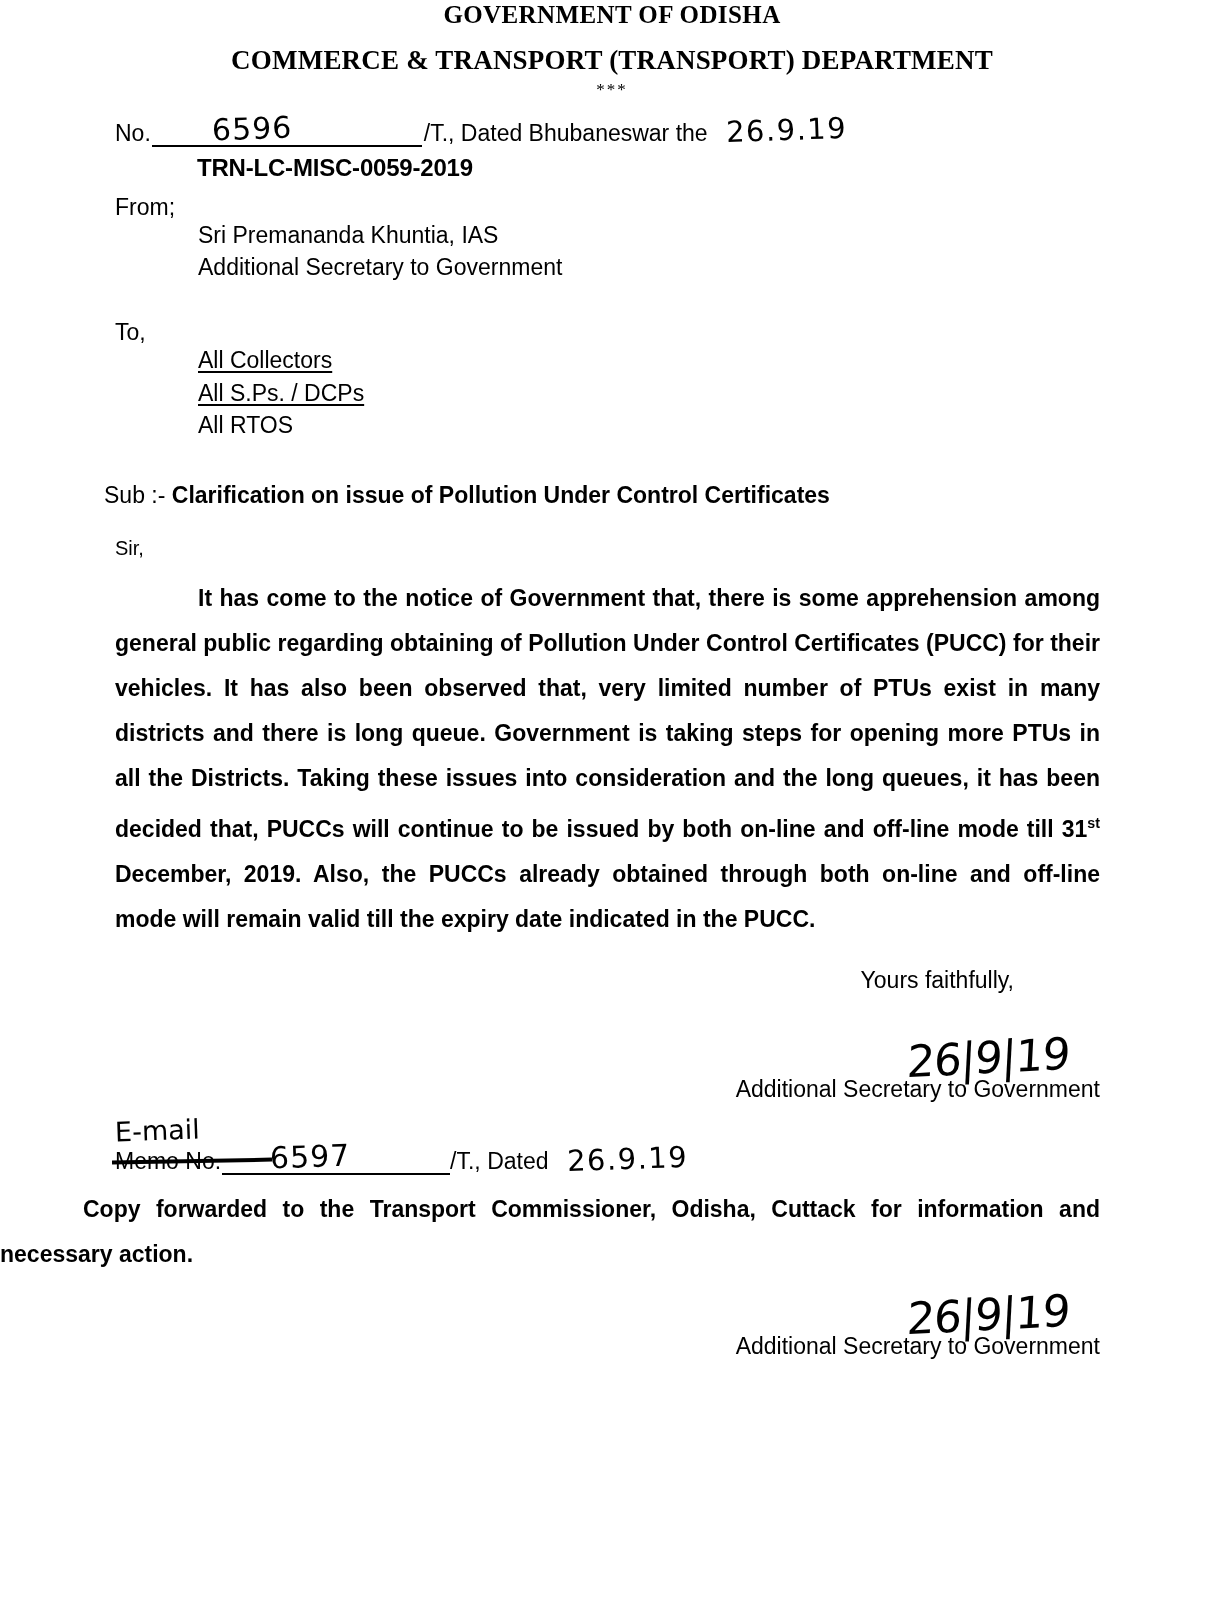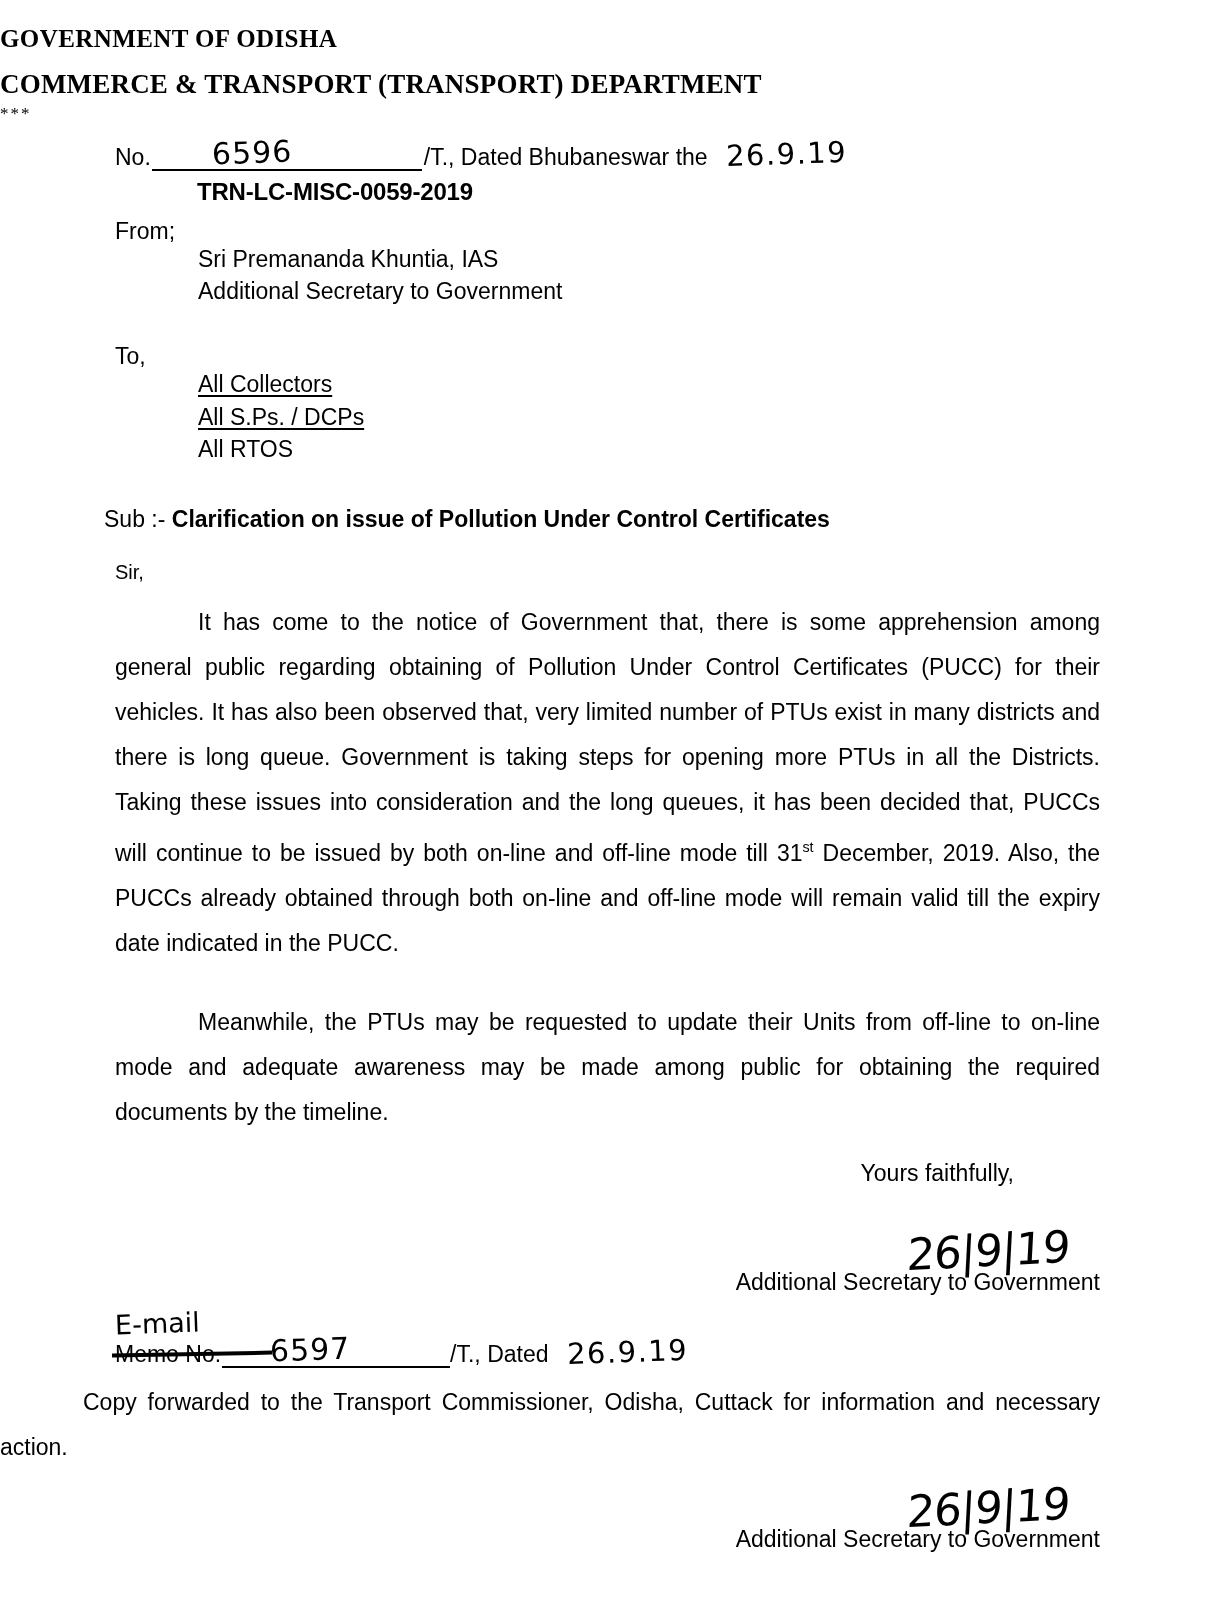--- a/index.html
+++ b/index.html
@@ -27,7 +27,7 @@
   }
 
   
-  .header { text-align: left; padding-top: 24px; }
+  .header { text-align: center; padding-top: 0; }
   .gov-title {
     font-family: "Liberation Serif", serif;
     font-weight: bold;

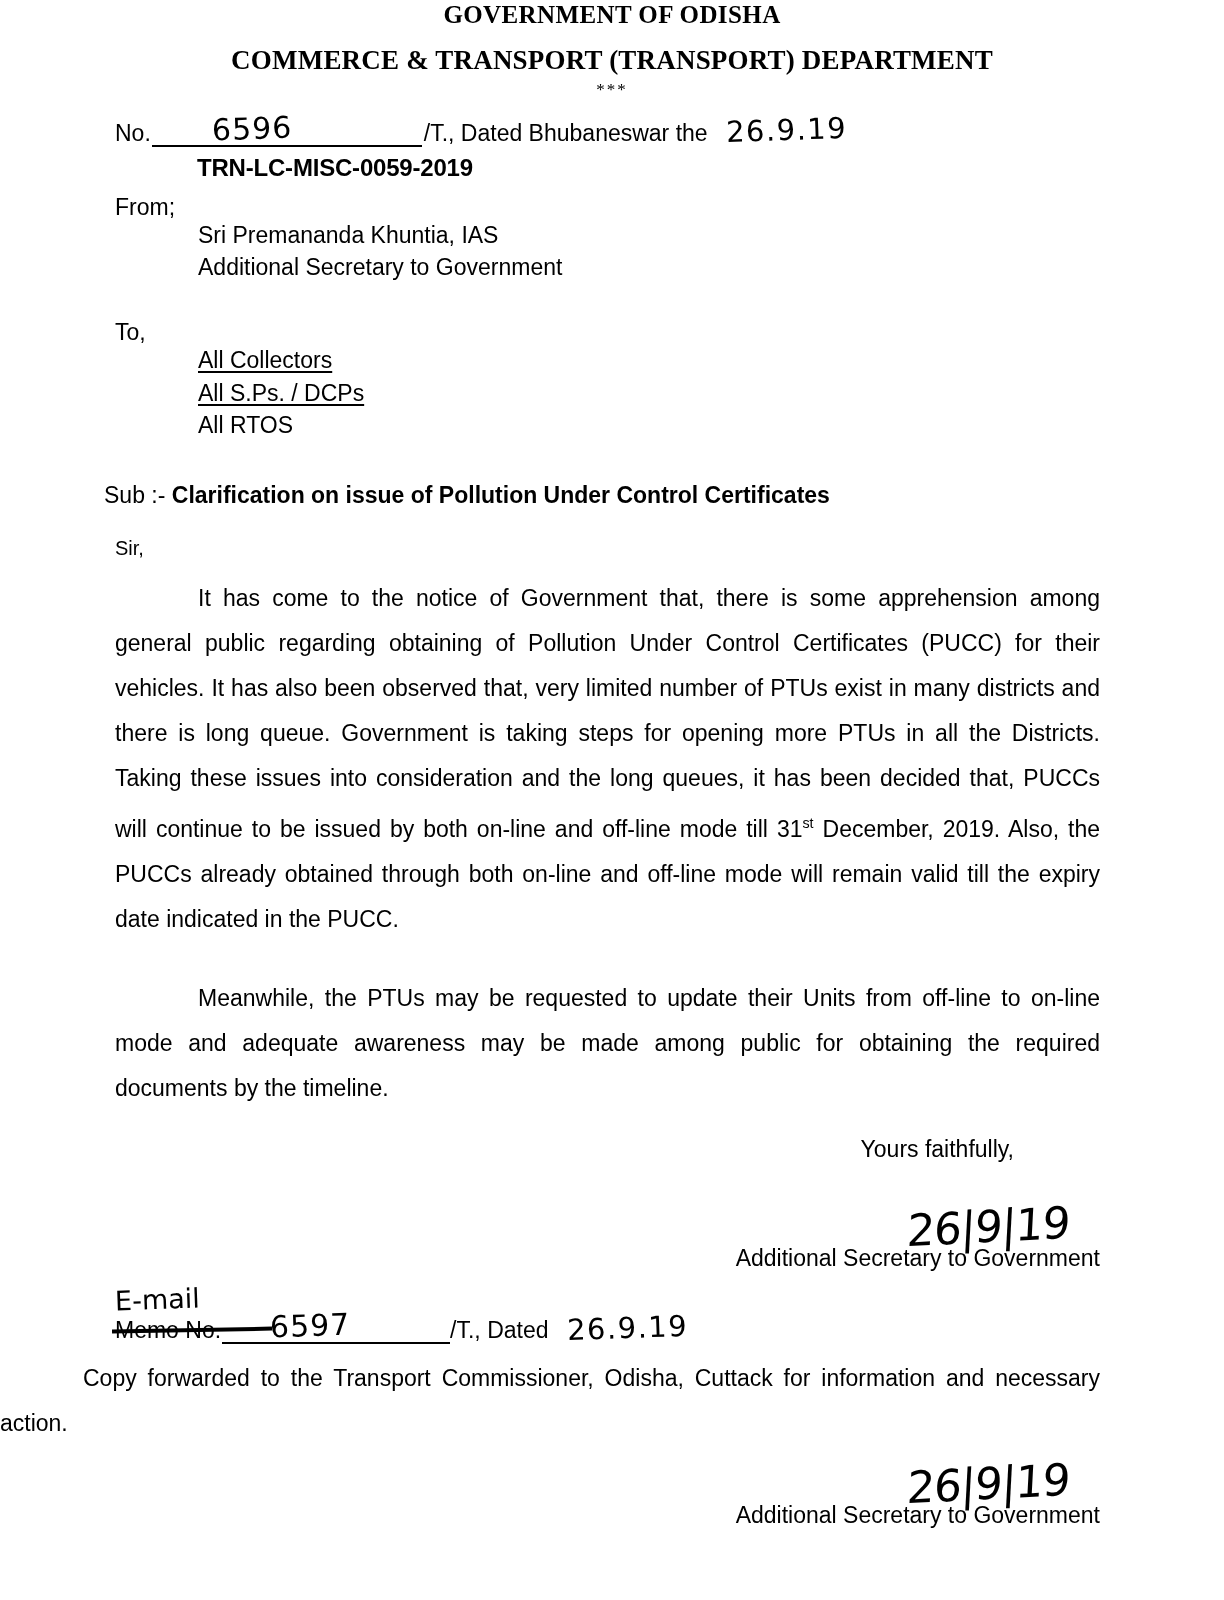--- a/index.html
+++ b/index.html
@@ -137,6 +137,7 @@
     text-justify: inter-word;
     text-indent: 83px;
     hyphens: none;
+    font-weight: bold;
   }
   p.para + p.para { margin-top: 34px; }
   sup { font-size: 0.62em; vertical-align: super; }

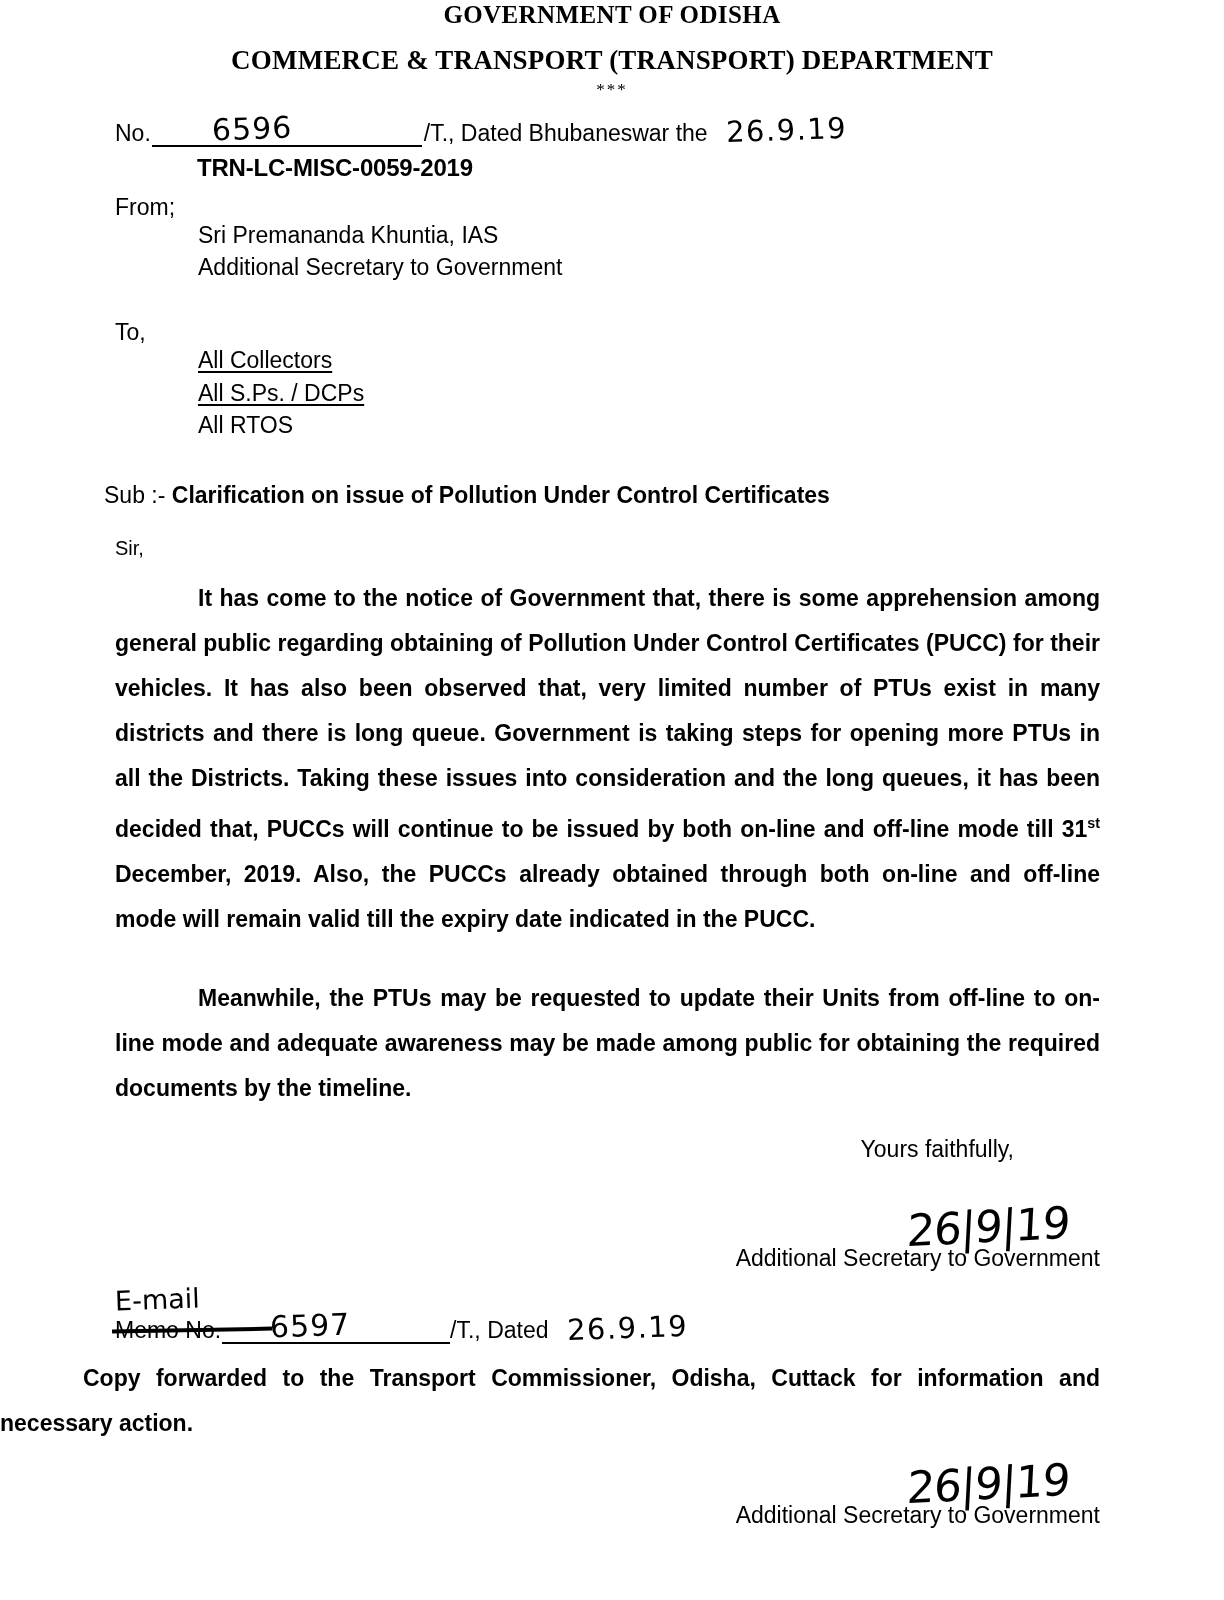--- a/index.html
+++ b/index.html
@@ -281,7 +281,6 @@
   <div class="body-wrap">
     <p class="para"><span>It has come to the notice of Government  that, there is some apprehension among general public regarding obtaining of Pollution Under Control Certificates (PUCC) for their vehicles. It has also been observed that, very limited number of PTUs exist in many districts and there is long queue. Government is taking steps for opening more PTUs in all the Districts. Taking these issues into consideration and the long queues, it has been decided that, PUCCs will continue to be issued by both on-line and off-line mode till 31</span><sup>st</sup><span> December, 2019. Also, the PUCCs already obtained through both on-line and off-line mode will remain valid till the expiry date indicated in the PUCC.</span></p>
 
-    <p class="para">Meanwhile, the PTUs may be requested to update their Units from off-line to on-line mode and adequate awareness may be made among public for obtaining the required documents by the timeline.</p>
   </div>
 
   <div class="closing">

